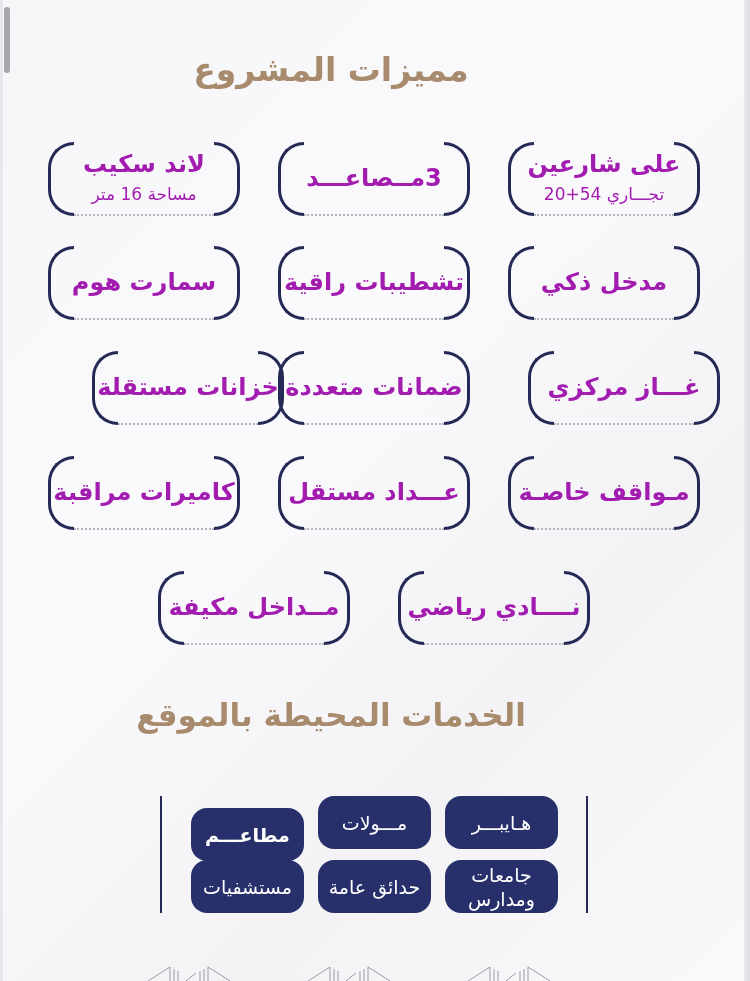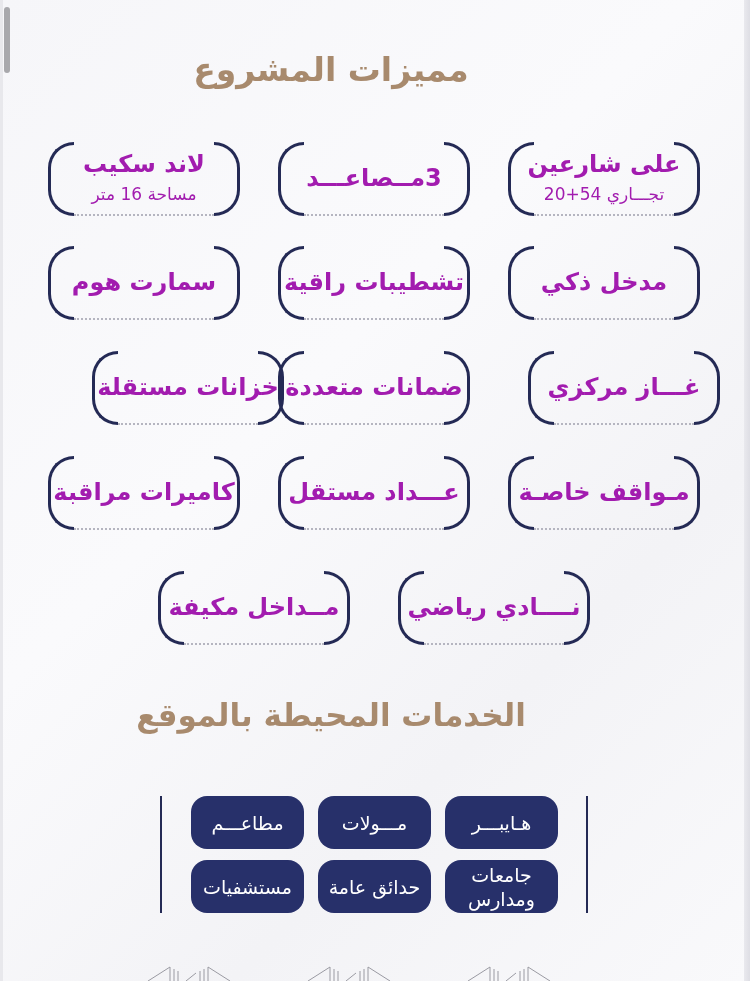--- a/index.html
+++ b/index.html
@@ -174,7 +174,7 @@
   <div class="pill" style="left:158px;top:0px;">
       <span>مـــولات</span>
     </div>
-  <div class="pill" style="left:31px;top:0px;">
+  <div class="pill" style="left:31px;top:12px;font-weight:bold;">
       <span>مطاعـــم</span>
     </div>
   <div class="pill" style="left:285px;top:64px;padding:0 18px;box-sizing:border-box;">

